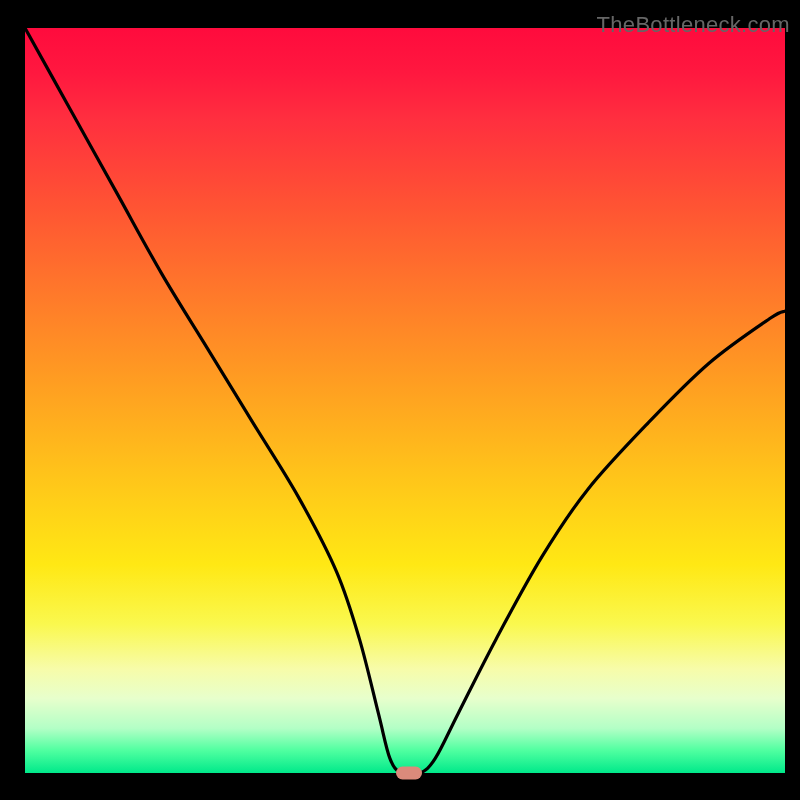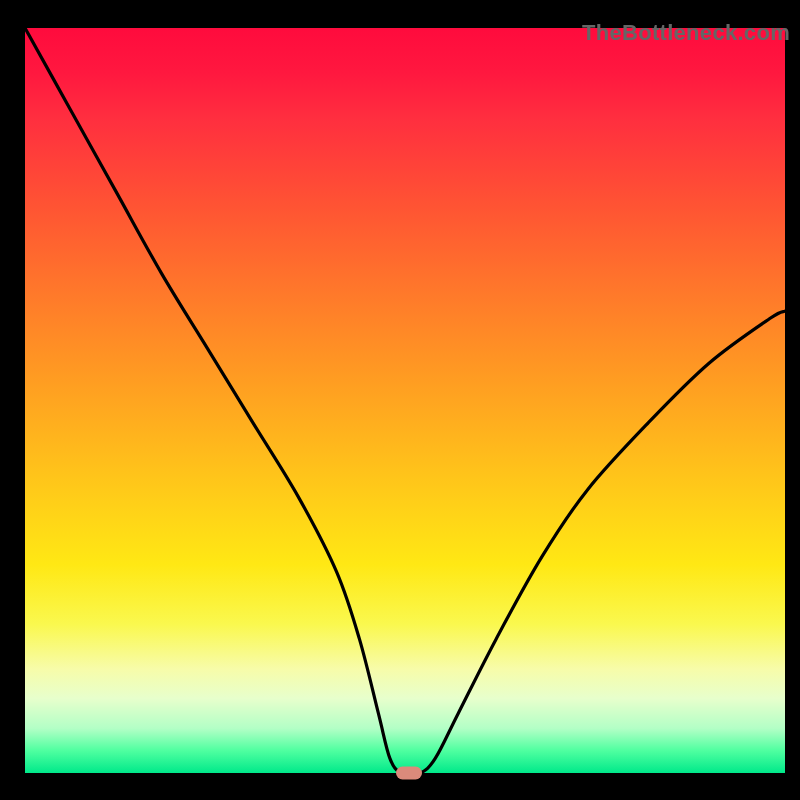--- a/index.html
+++ b/index.html
@@ -19,11 +19,11 @@
   }
   .watermark {
     position: absolute;
-    top: 20px;
+    top: 12px;
     right: 10px;
     color: #666;
     font-size: 22px;
-    font-weight: 700;
+    font-weight: 400;
     letter-spacing: 0.3px;
     z-index: 40;
   }

